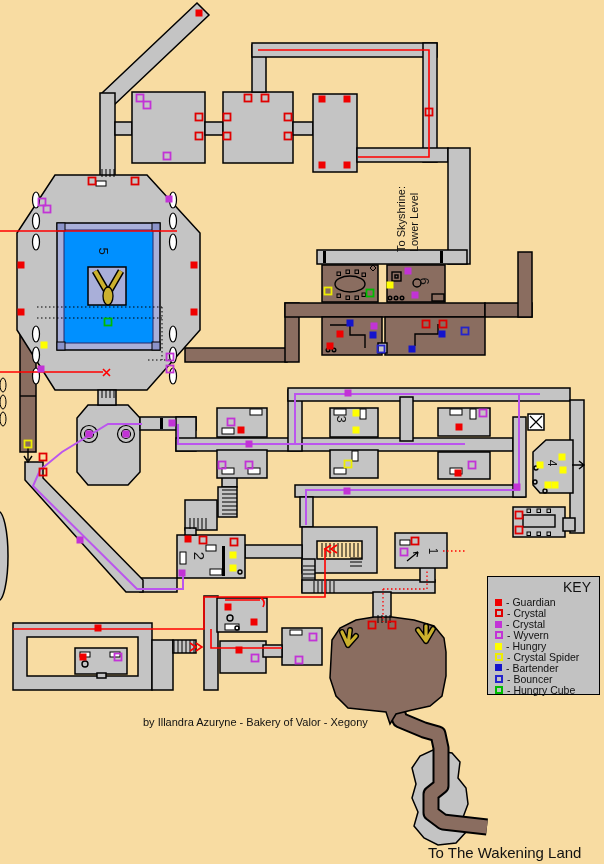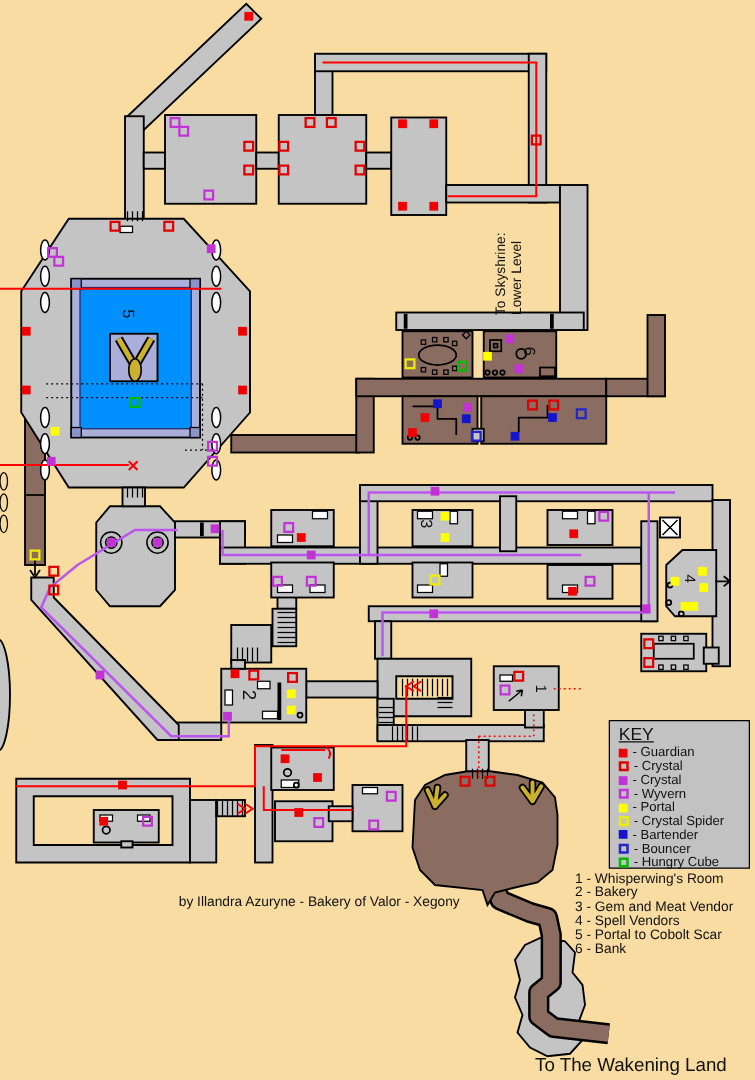--- a/index.html
+++ b/index.html
@@ -25,7 +25,7 @@
     box-sizing:border-box;padding:2px 0 0 7px;
   }
   #key-title{
-    text-align:left;font-size:14px;text-decoration:underline;
+    text-align:right;font-size:14px;
     color:#111;margin:0 8px 2px 0;
   }
   .key-row{display:flex;align-items:center;height:10.9px;font-size:10.5px;color:#111;white-space:nowrap;}

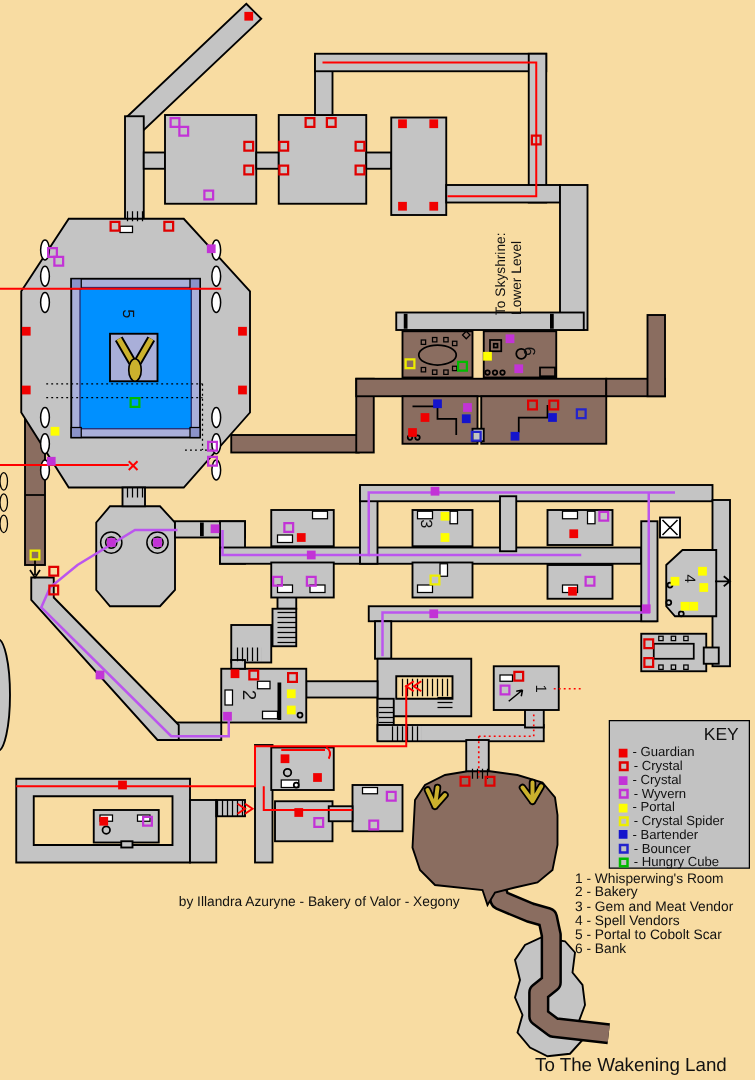--- a/index.html
+++ b/index.html
@@ -438,7 +438,7 @@
         </div>
         <div class="key-row">
           <span class="key-swatch" style="background: rgb(255, 255, 0);"></span>
-          <span>- Portal</span>
+          <span>- Hungry</span>
         </div>
         <div class="key-row">
           <span class="key-swatch" style="border: 2px solid rgb(237, 237, 0); width: 4px; height: 4px;"></span>

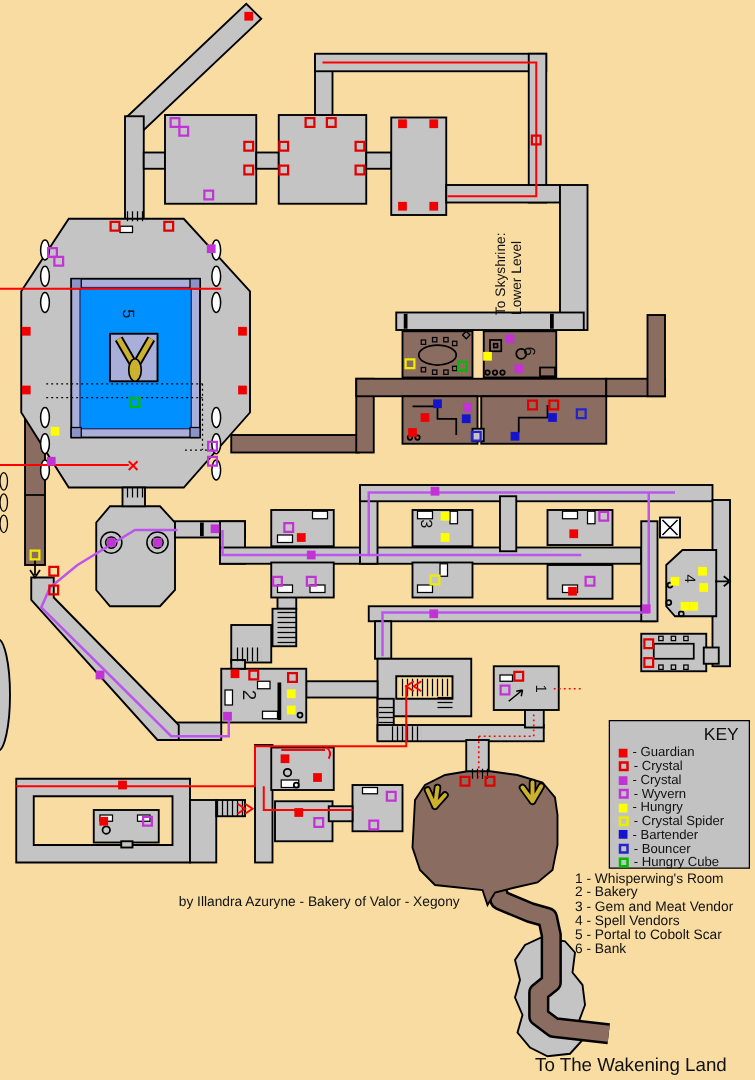--- a/index.html
+++ b/index.html
@@ -459,14 +459,6 @@
       </div>
 </div>
 
-<div class="overlay" id="locations">
-      <div>1 - Whisperwing's Room</div>
-      <div>2 - Bakery</div>
-      <div>3 - Gem and Meat Vendor</div>
-      <div>4 - Spell Vendors</div>
-      <div>5 - Portal to Cobolt Scar</div>
-      <div>6 - Bank</div>
-    </div>
 
 </div>
 

